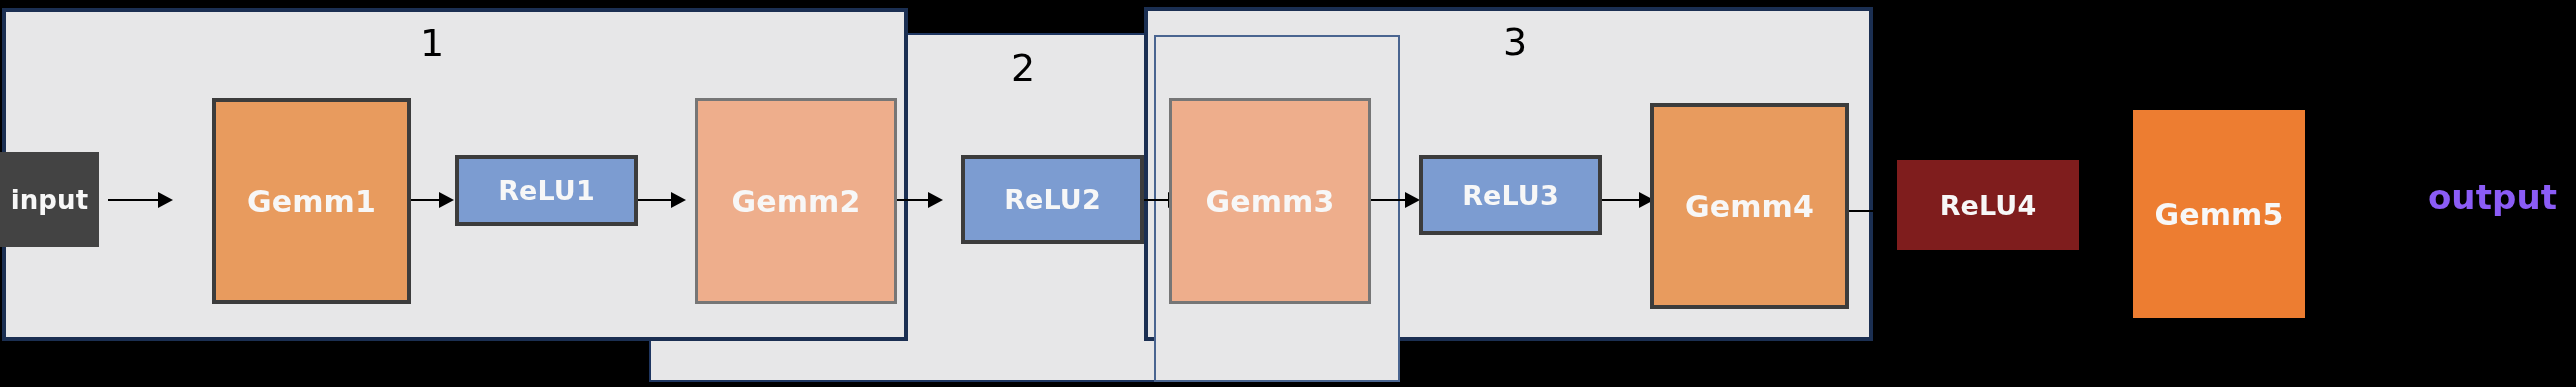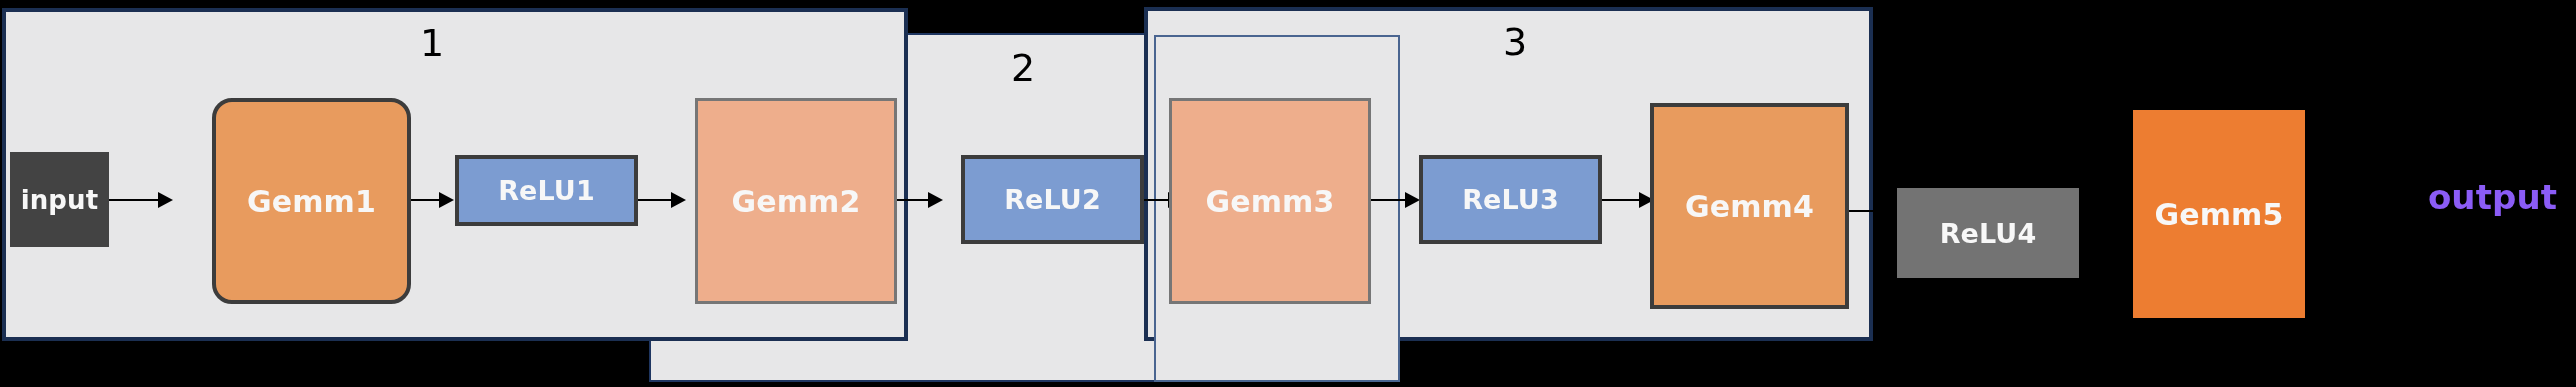--- a/index.html
+++ b/index.html
@@ -74,7 +74,7 @@
 
   <div class="link" style="left:1848px;top:210px;width:54px;"></div>
 
-  <div class="node io" style="left:10px;top:152px;width:99px;height:95px;">
+  <div class="node io" style="left:0;top:152px;width:99px;height:95px;">
     <span>input</span>
   </div>
 

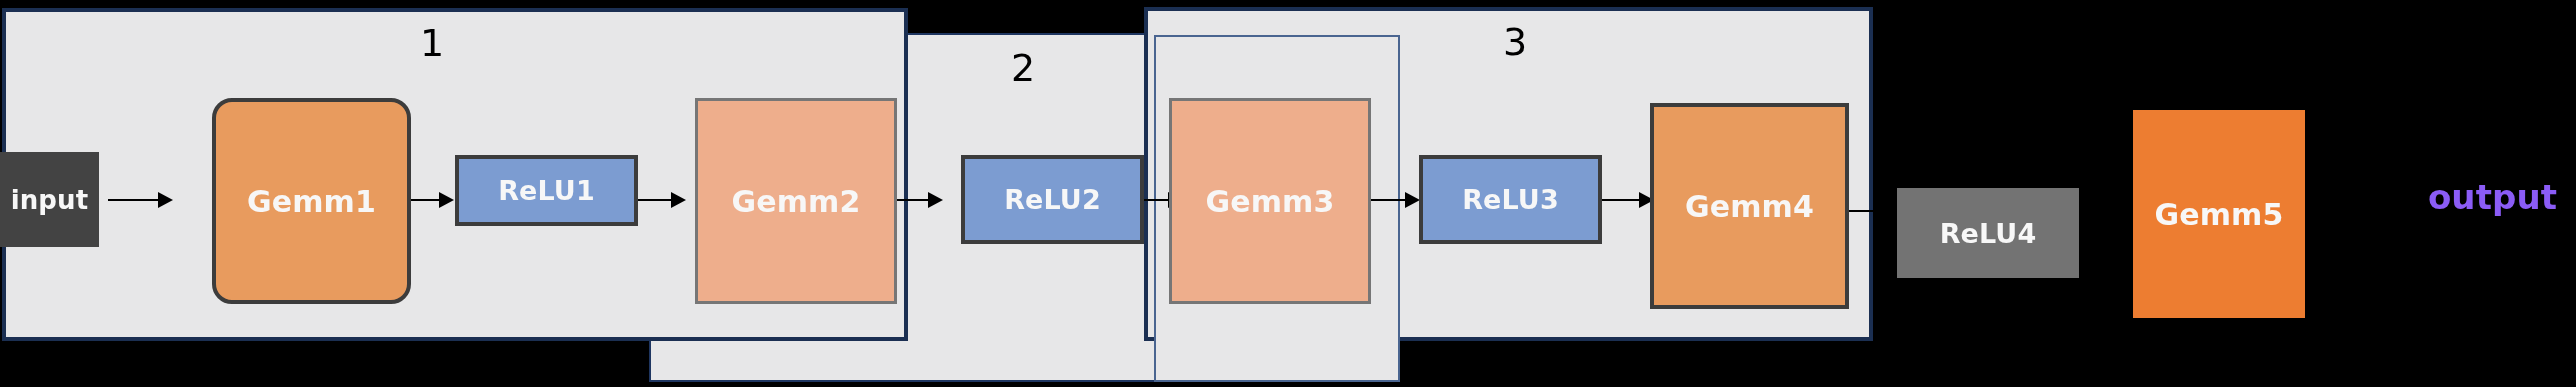--- a/index.html
+++ b/index.html
@@ -78,7 +78,7 @@
     <span>input</span>
   </div>
 
-  <div class="node gemm-d" style="left:212px;top:98px;width:199px;height:206px;border-radius:20px;">
+  <div class="node gemm-d" style="left:212px;top:98px;width:199px;height:206px;">
     <span>Gemm1</span>
   </div>
 

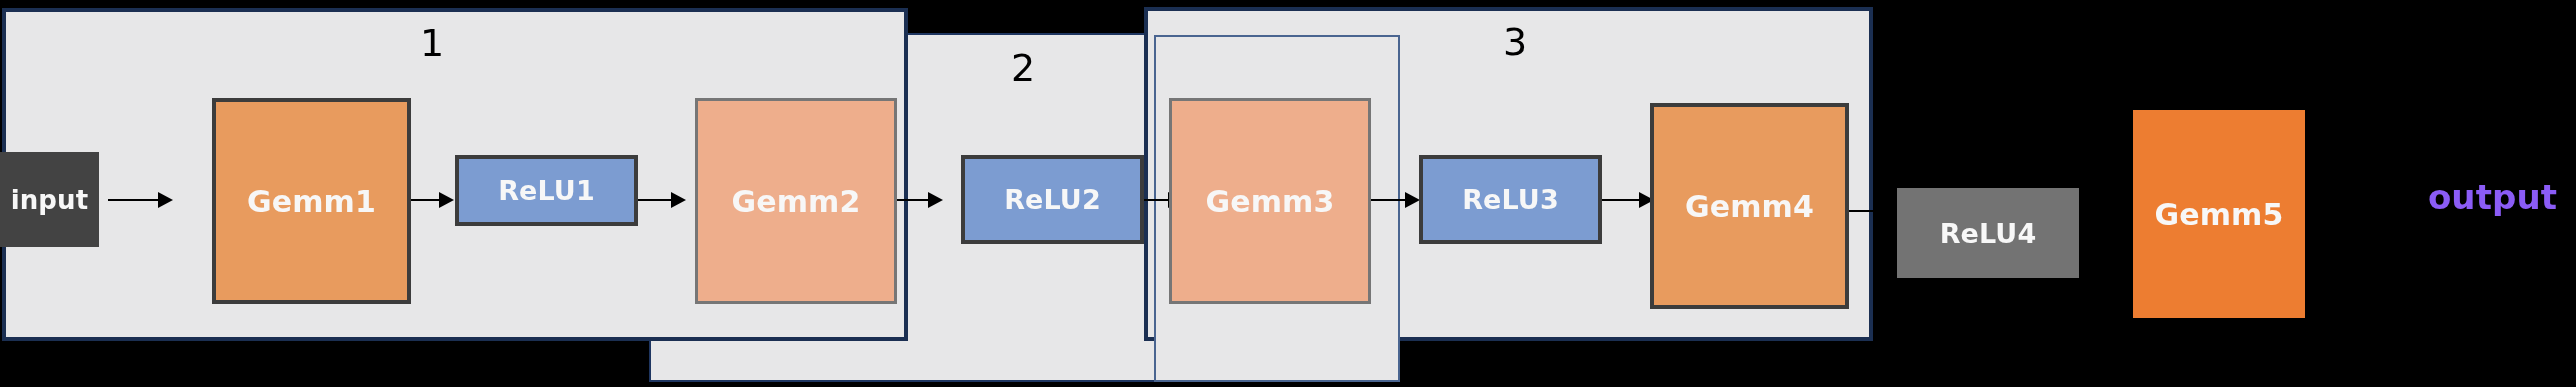--- a/index.html
+++ b/index.html
@@ -98,7 +98,7 @@
     <span>Gemm3</span>
   </div>
 
-  <div class="node relu-d" style="left:1419px;top:155px;width:183px;height:89px;">
+  <div class="node relu-d" style="left:1419px;top:155px;width:183px;height:80px;">
     <span>ReLU3</span>
   </div>
 

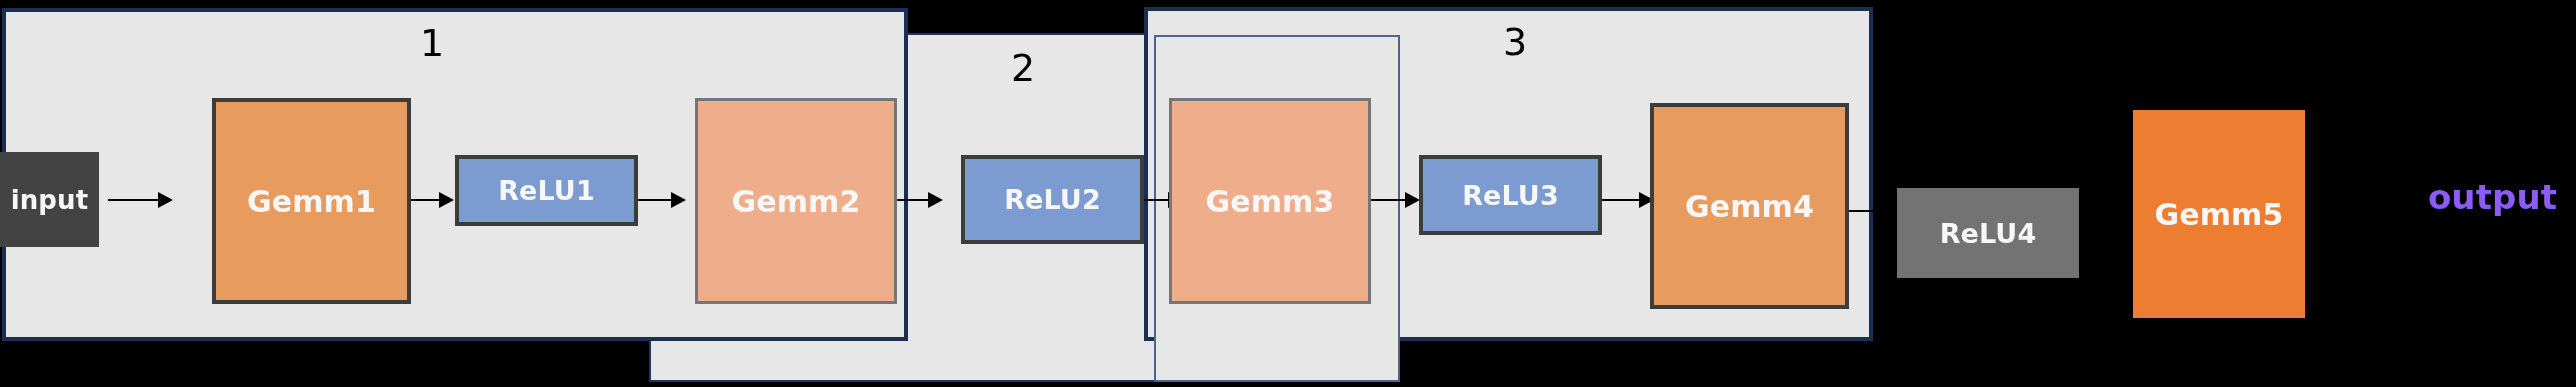--- a/index.html
+++ b/index.html
@@ -24,7 +24,7 @@
   .node.gemm-d{background:#e89b5e;border:4px solid #3c3c3c;font-size:30px;}
   .node.gemm-l{background:#eeae8c;border:3.4px solid #767676;font-size:30px;}
   .node.relu-d{background:#7c9cd1;border:4px solid #3c3c3c;font-size:27px;}
-  .node.relu-b{background:#737373;font-size:27px;margin-top:28px;}
+  .node.relu-b{background:#7f1d1d;font-size:27px;}
   .node.gemm-b{background:#ed7d31;font-size:30px;}
   .node.out{background:transparent;color:#8b5cf6;font-size:34px;}
 

